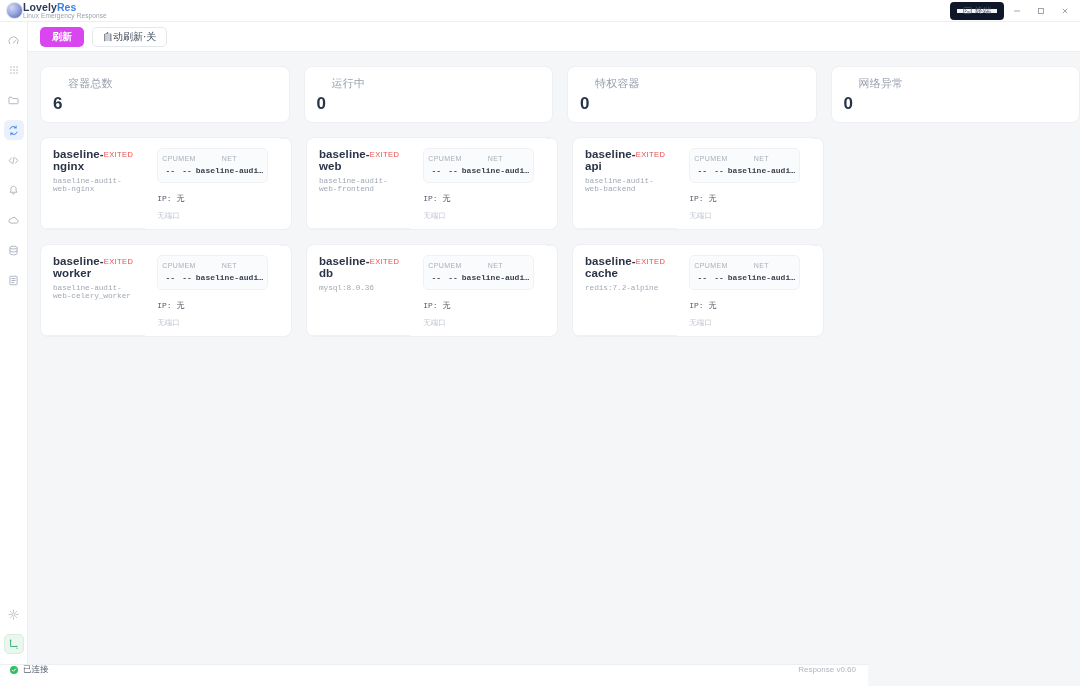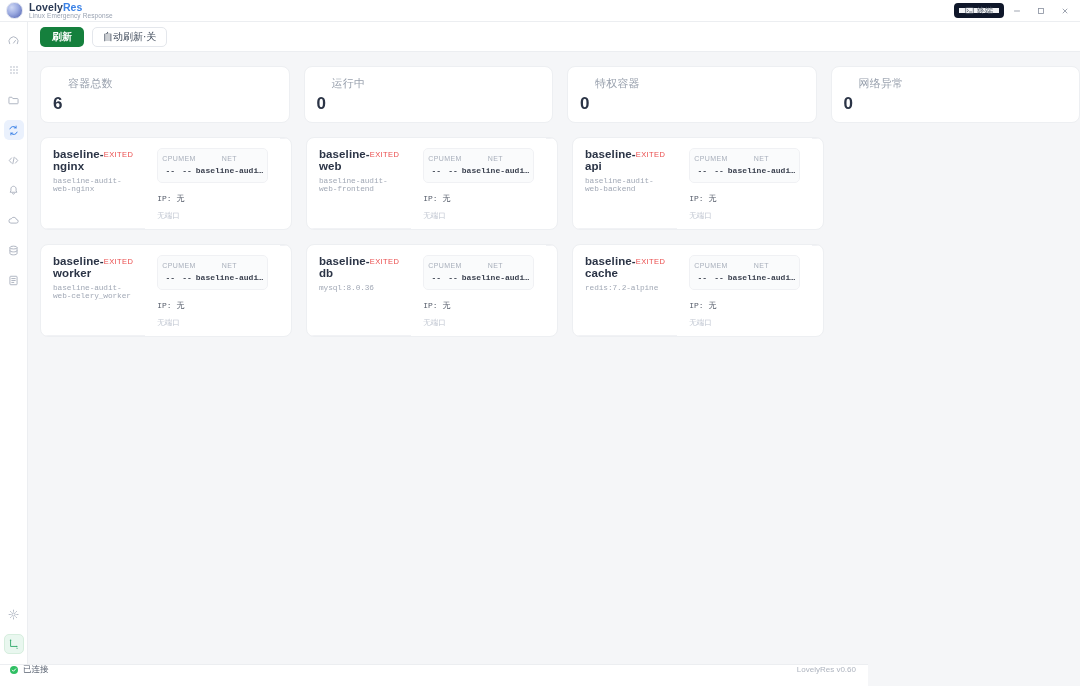--- a/index.html
+++ b/index.html
@@ -18,7 +18,7 @@
     display: flex; align-items: center; padding: 0 4px 0 6px;
     z-index: 40;
   }
-  .brand-wrap { display: flex; align-items: center; gap: 6px; }
+  .brand-wrap { display: flex; align-items: center; }
   .avatar {
     width: 17px; height: 17px; border-radius: 50%;
     background: radial-gradient(circle at 32% 30%, #cfd8f5 0%, #9aa9e0 45%, #6f7fc4 75%, #8f9fd8 100%);

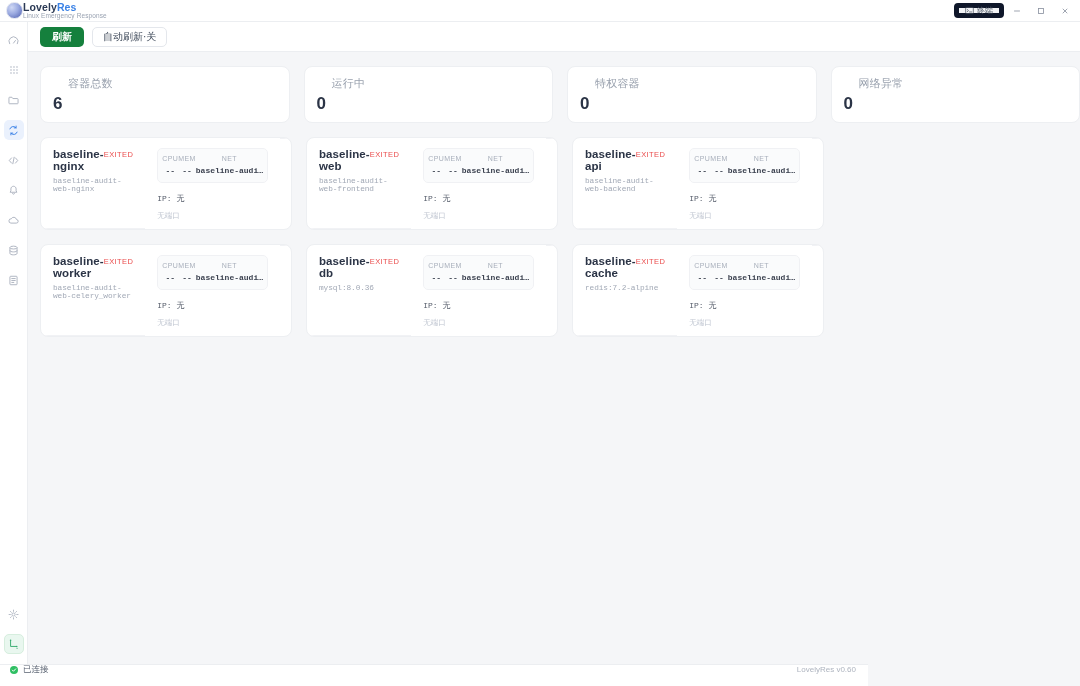--- a/index.html
+++ b/index.html
@@ -32,7 +32,7 @@
   .term-btn {
     display: flex; align-items: center; gap: 3px;
     font-size: 8px; color: #4b5563; background: #f3f4f6;
-    border: 5px solid #0f172a; border-radius: 4px;
+    border: 7px solid #0f172a; border-radius: 4px;
     padding: 2px 6px; height: 15px; cursor: pointer;
   }
   .term-btn svg { display: block; }

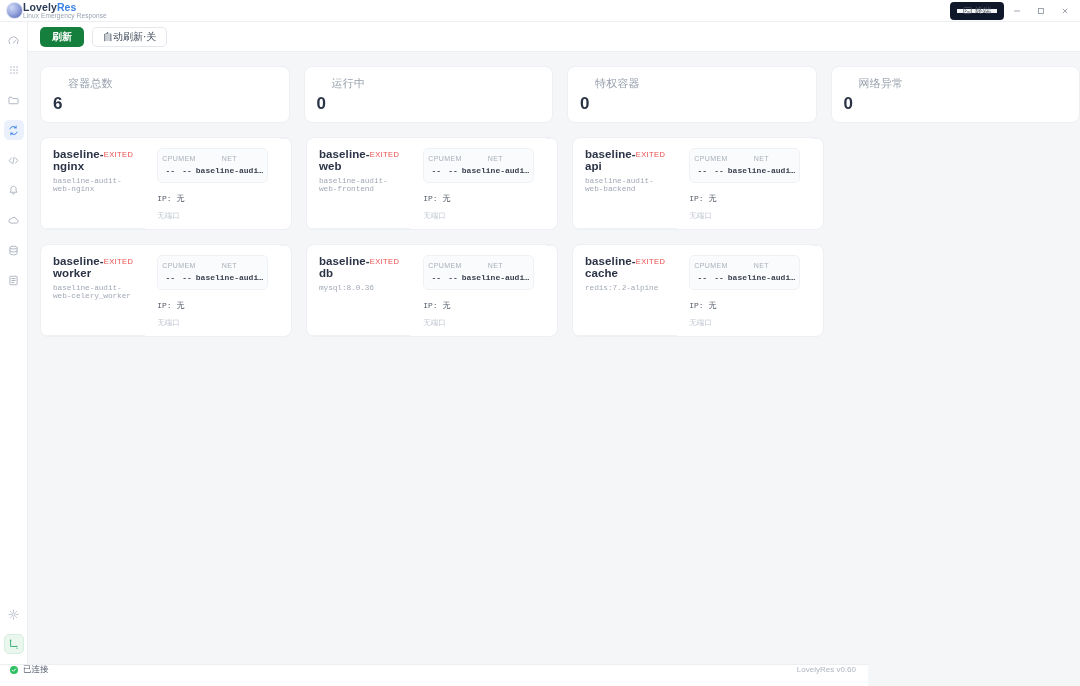--- a/index.html
+++ b/index.html
@@ -67,7 +67,7 @@
     display: flex; align-items: center; padding: 0 12px 0 12px; z-index: 20;
   }
   .btn-primary {
-    background: #15803d; color: #ffffff; font-size: 10px; font-weight: 700;
+    background: #d946ef; color: #ffffff; font-size: 10px; font-weight: 700;
     border: none; border-radius: 5px; padding: 4px 12px; height: 20px;
     display: flex; align-items: center; cursor: pointer;
   }

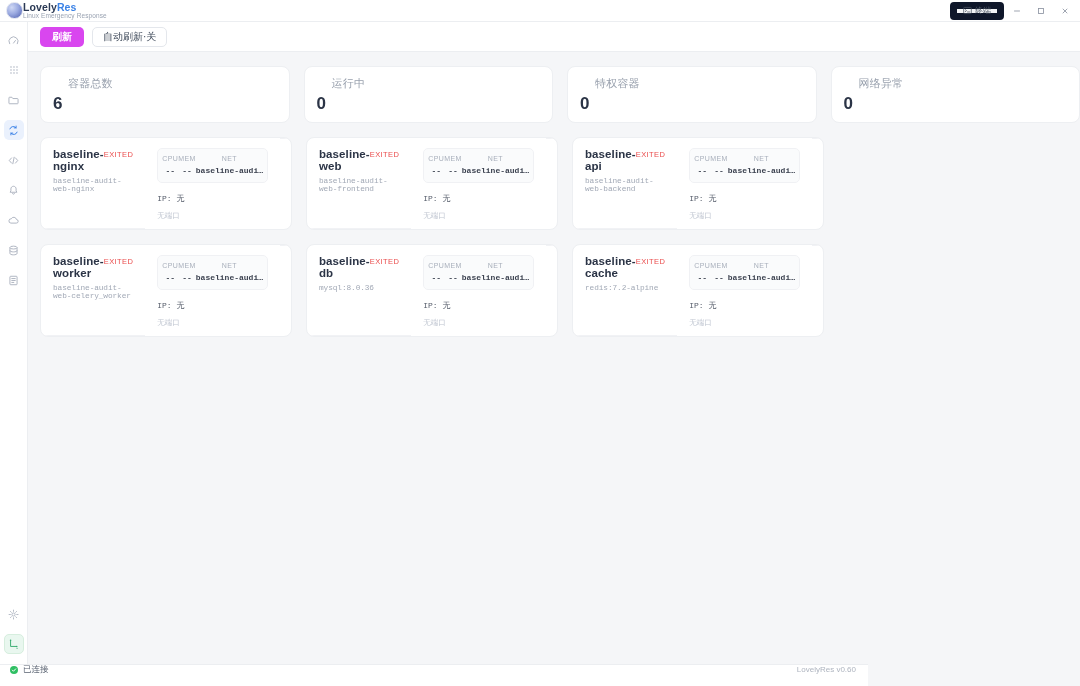--- a/index.html
+++ b/index.html
@@ -683,7 +683,7 @@
       </span>
       <span>已连接</span>
     </div>
-    <div class="version">LovelyRes v0.60</div>
+    <div class="version">Response v0.60</div>
   </div>
 
 </div>

